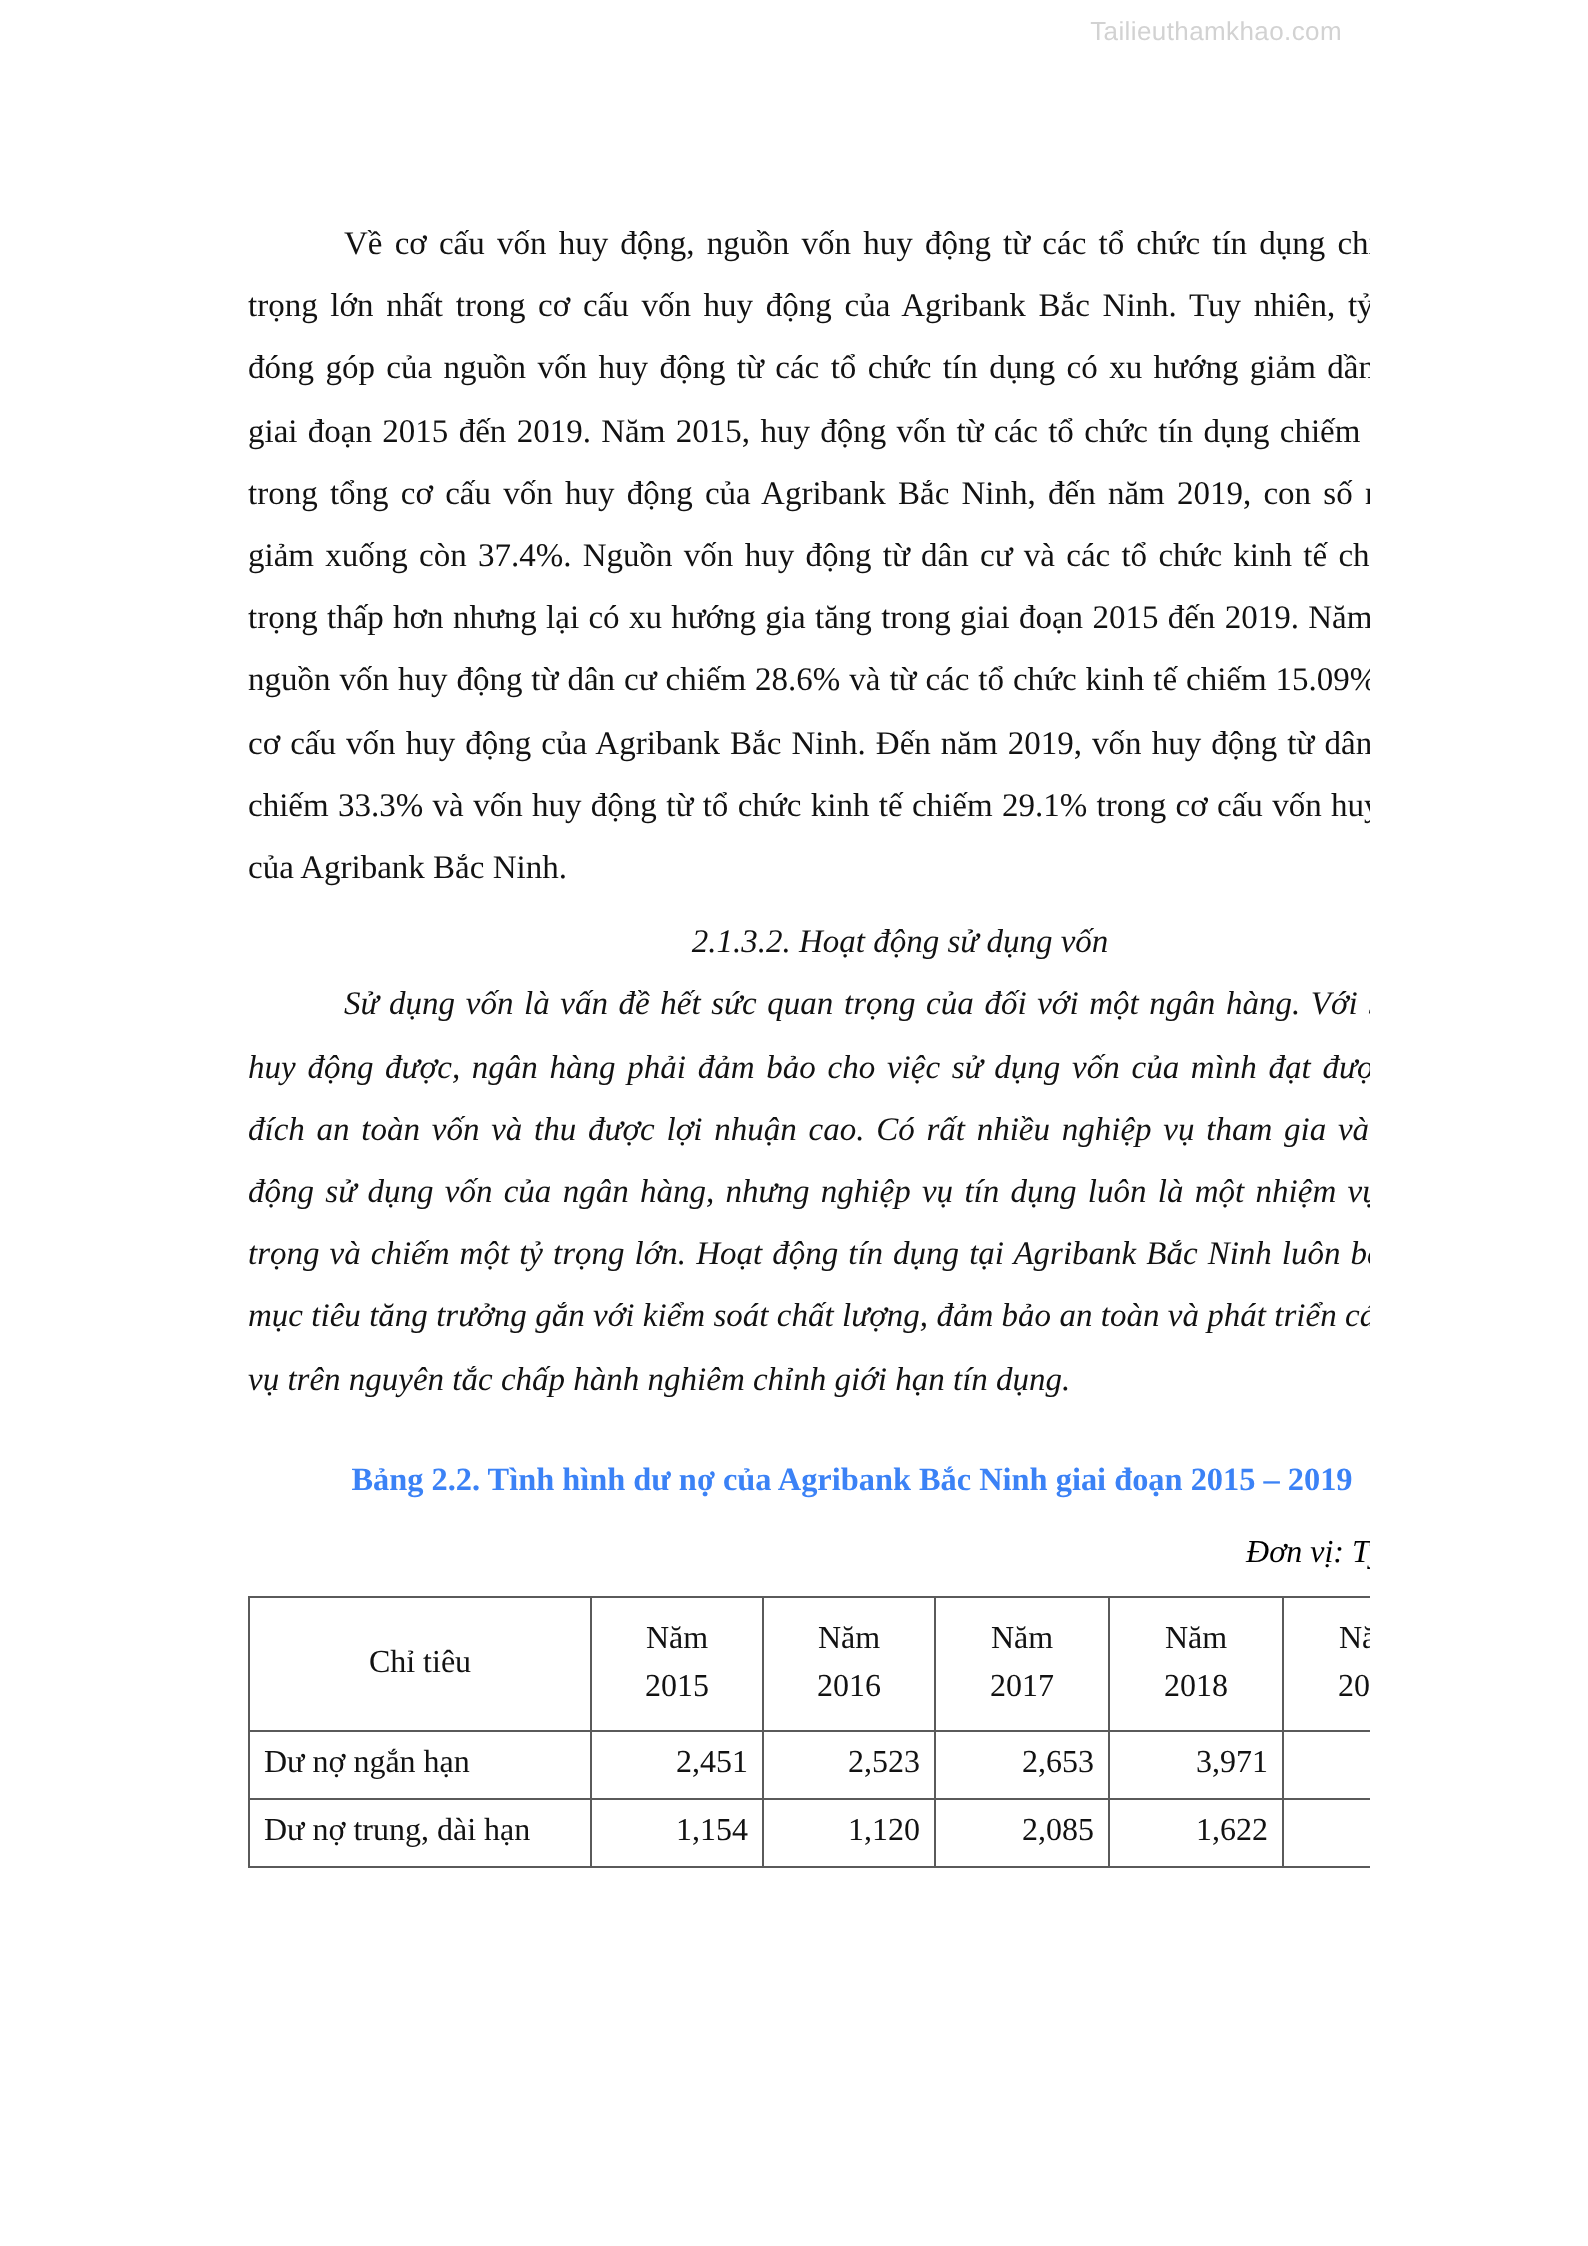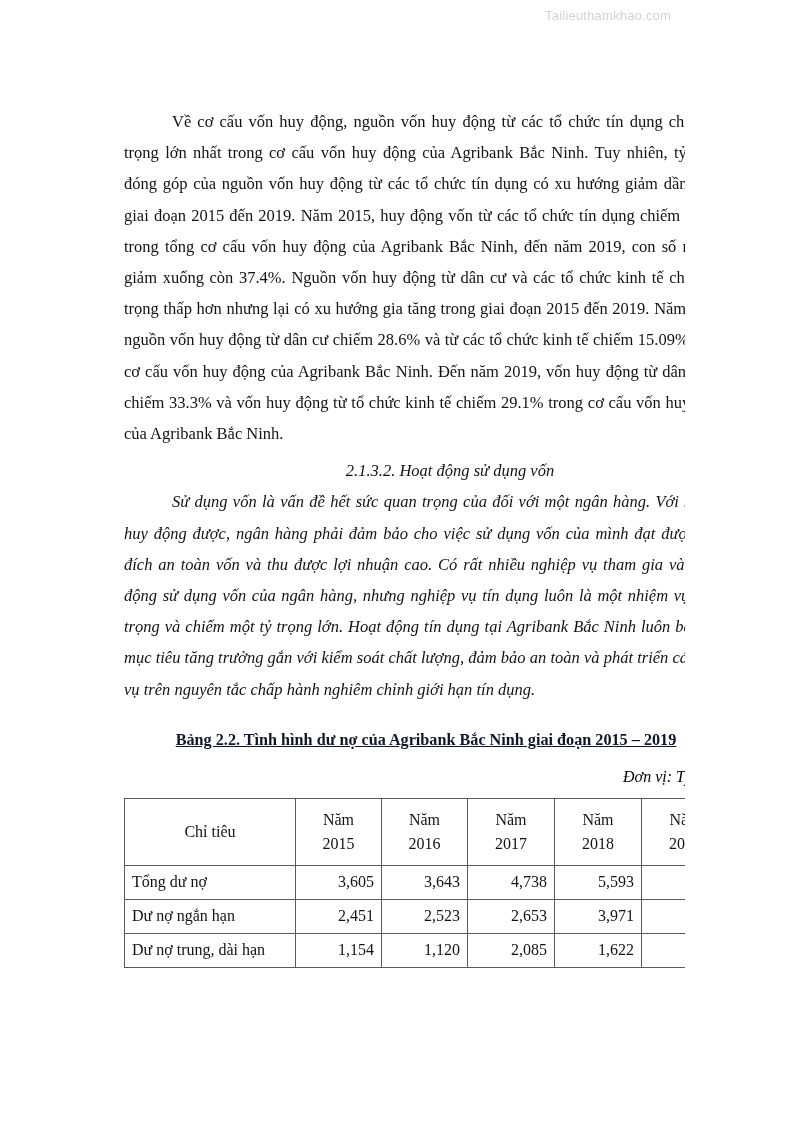--- a/index.html
+++ b/index.html
@@ -76,8 +76,7 @@
     font-size: 16.2px;
     font-weight: bold;
     line-height: 26px;
-    color: #0f172a;
-    text-decoration: underline;
+    color: #3b82f6;
   }
   .unit-line {
     margin: 12px 0 0 0;

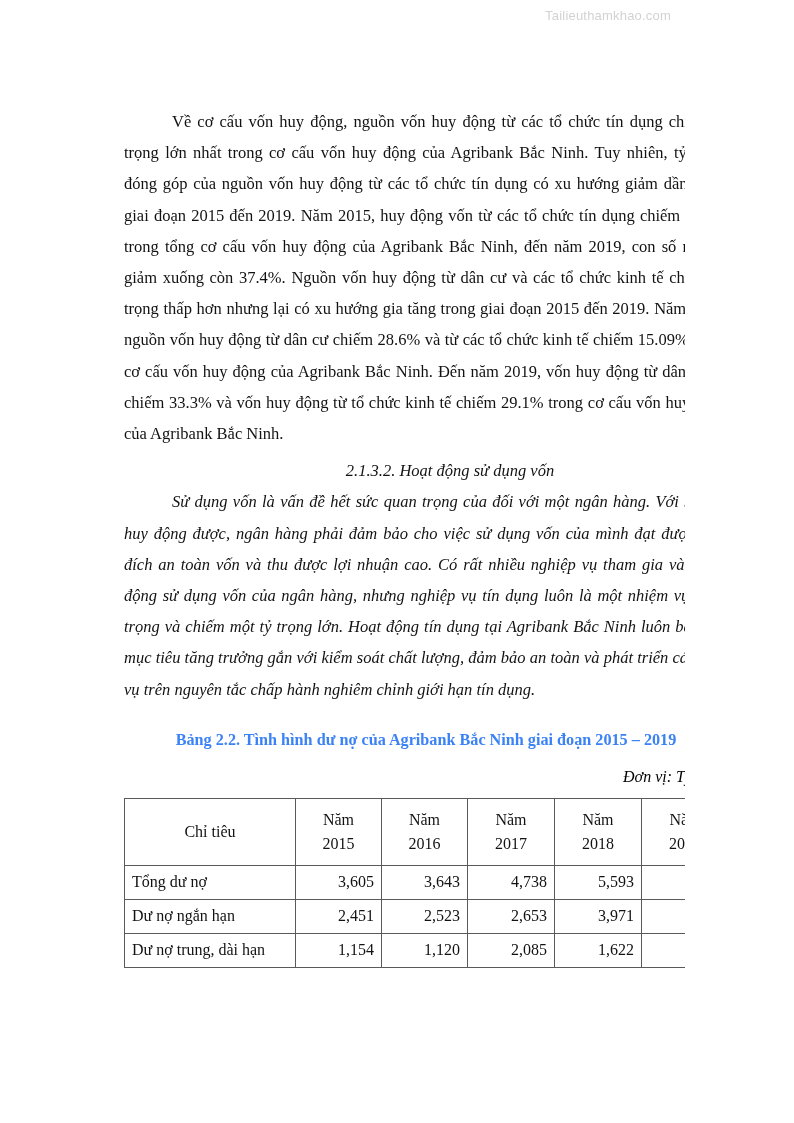--- a/index.html
+++ b/index.html
@@ -182,14 +182,6 @@
             <span class="yr-l1">Năm</span>
             <span class="yr-l2">2019</span>
           </td>
-        </tr>
-        <tr>
-          <td class="row-label">Tổng dư nợ</td>
-          <td class="num">3,605</td>
-          <td class="num">3,643</td>
-          <td class="num">4,738</td>
-          <td class="num">5,593</td>
-          <td class="num">5,463</td>
         </tr>
         <tr>
           <td class="row-label">Dư nợ ngắn hạn</td>

